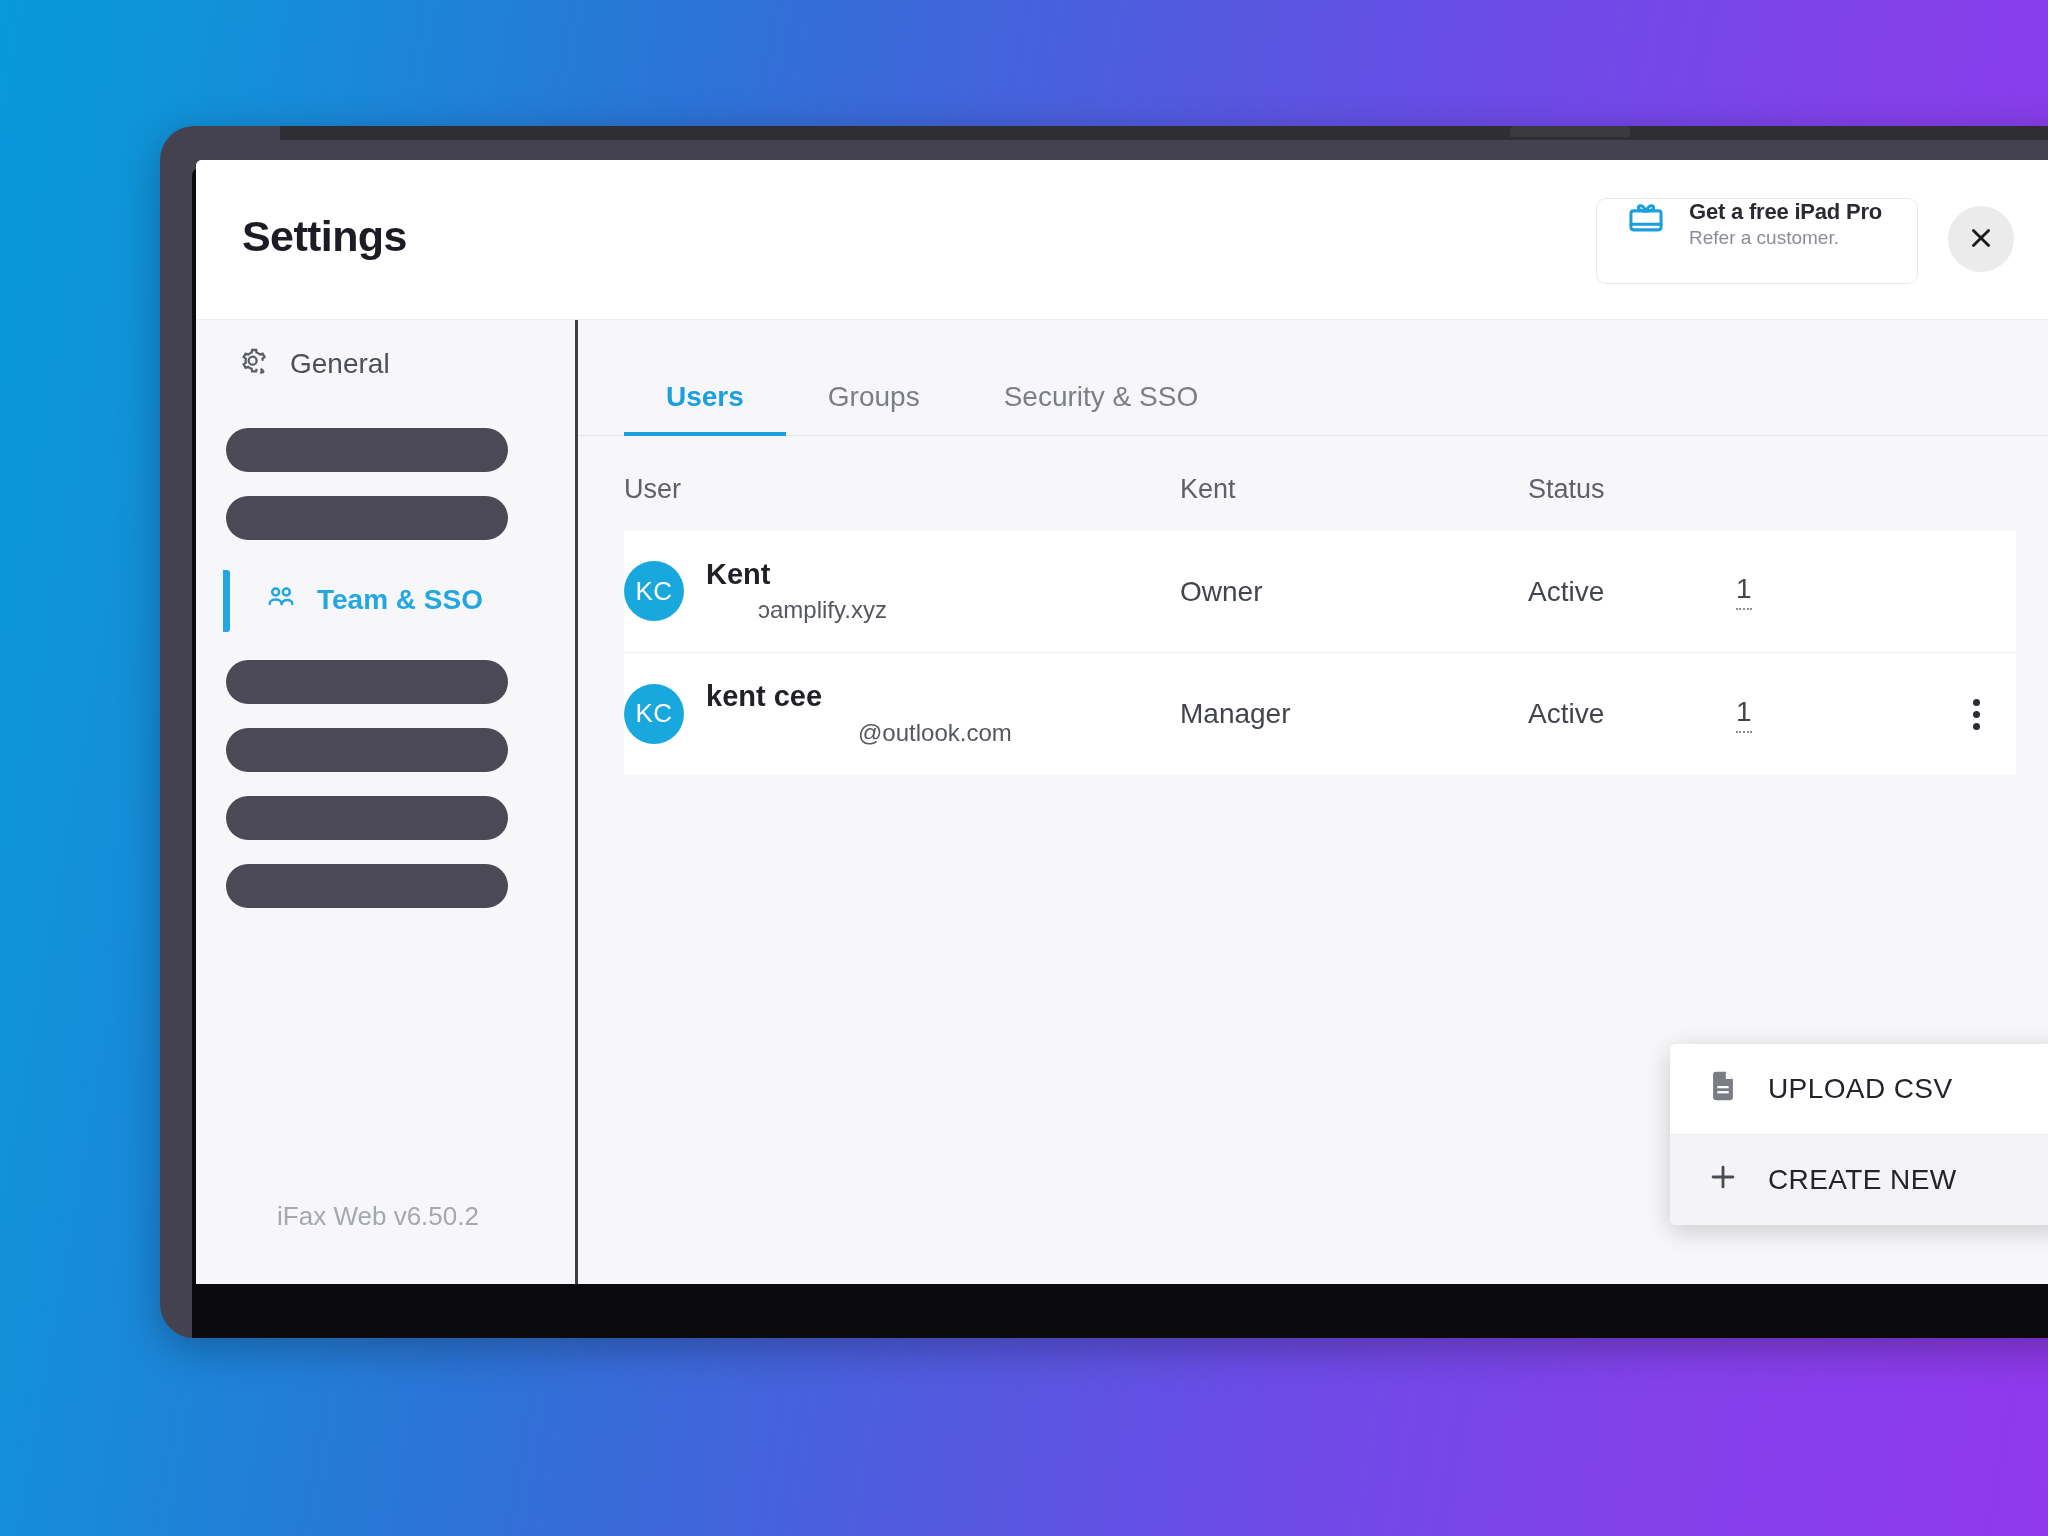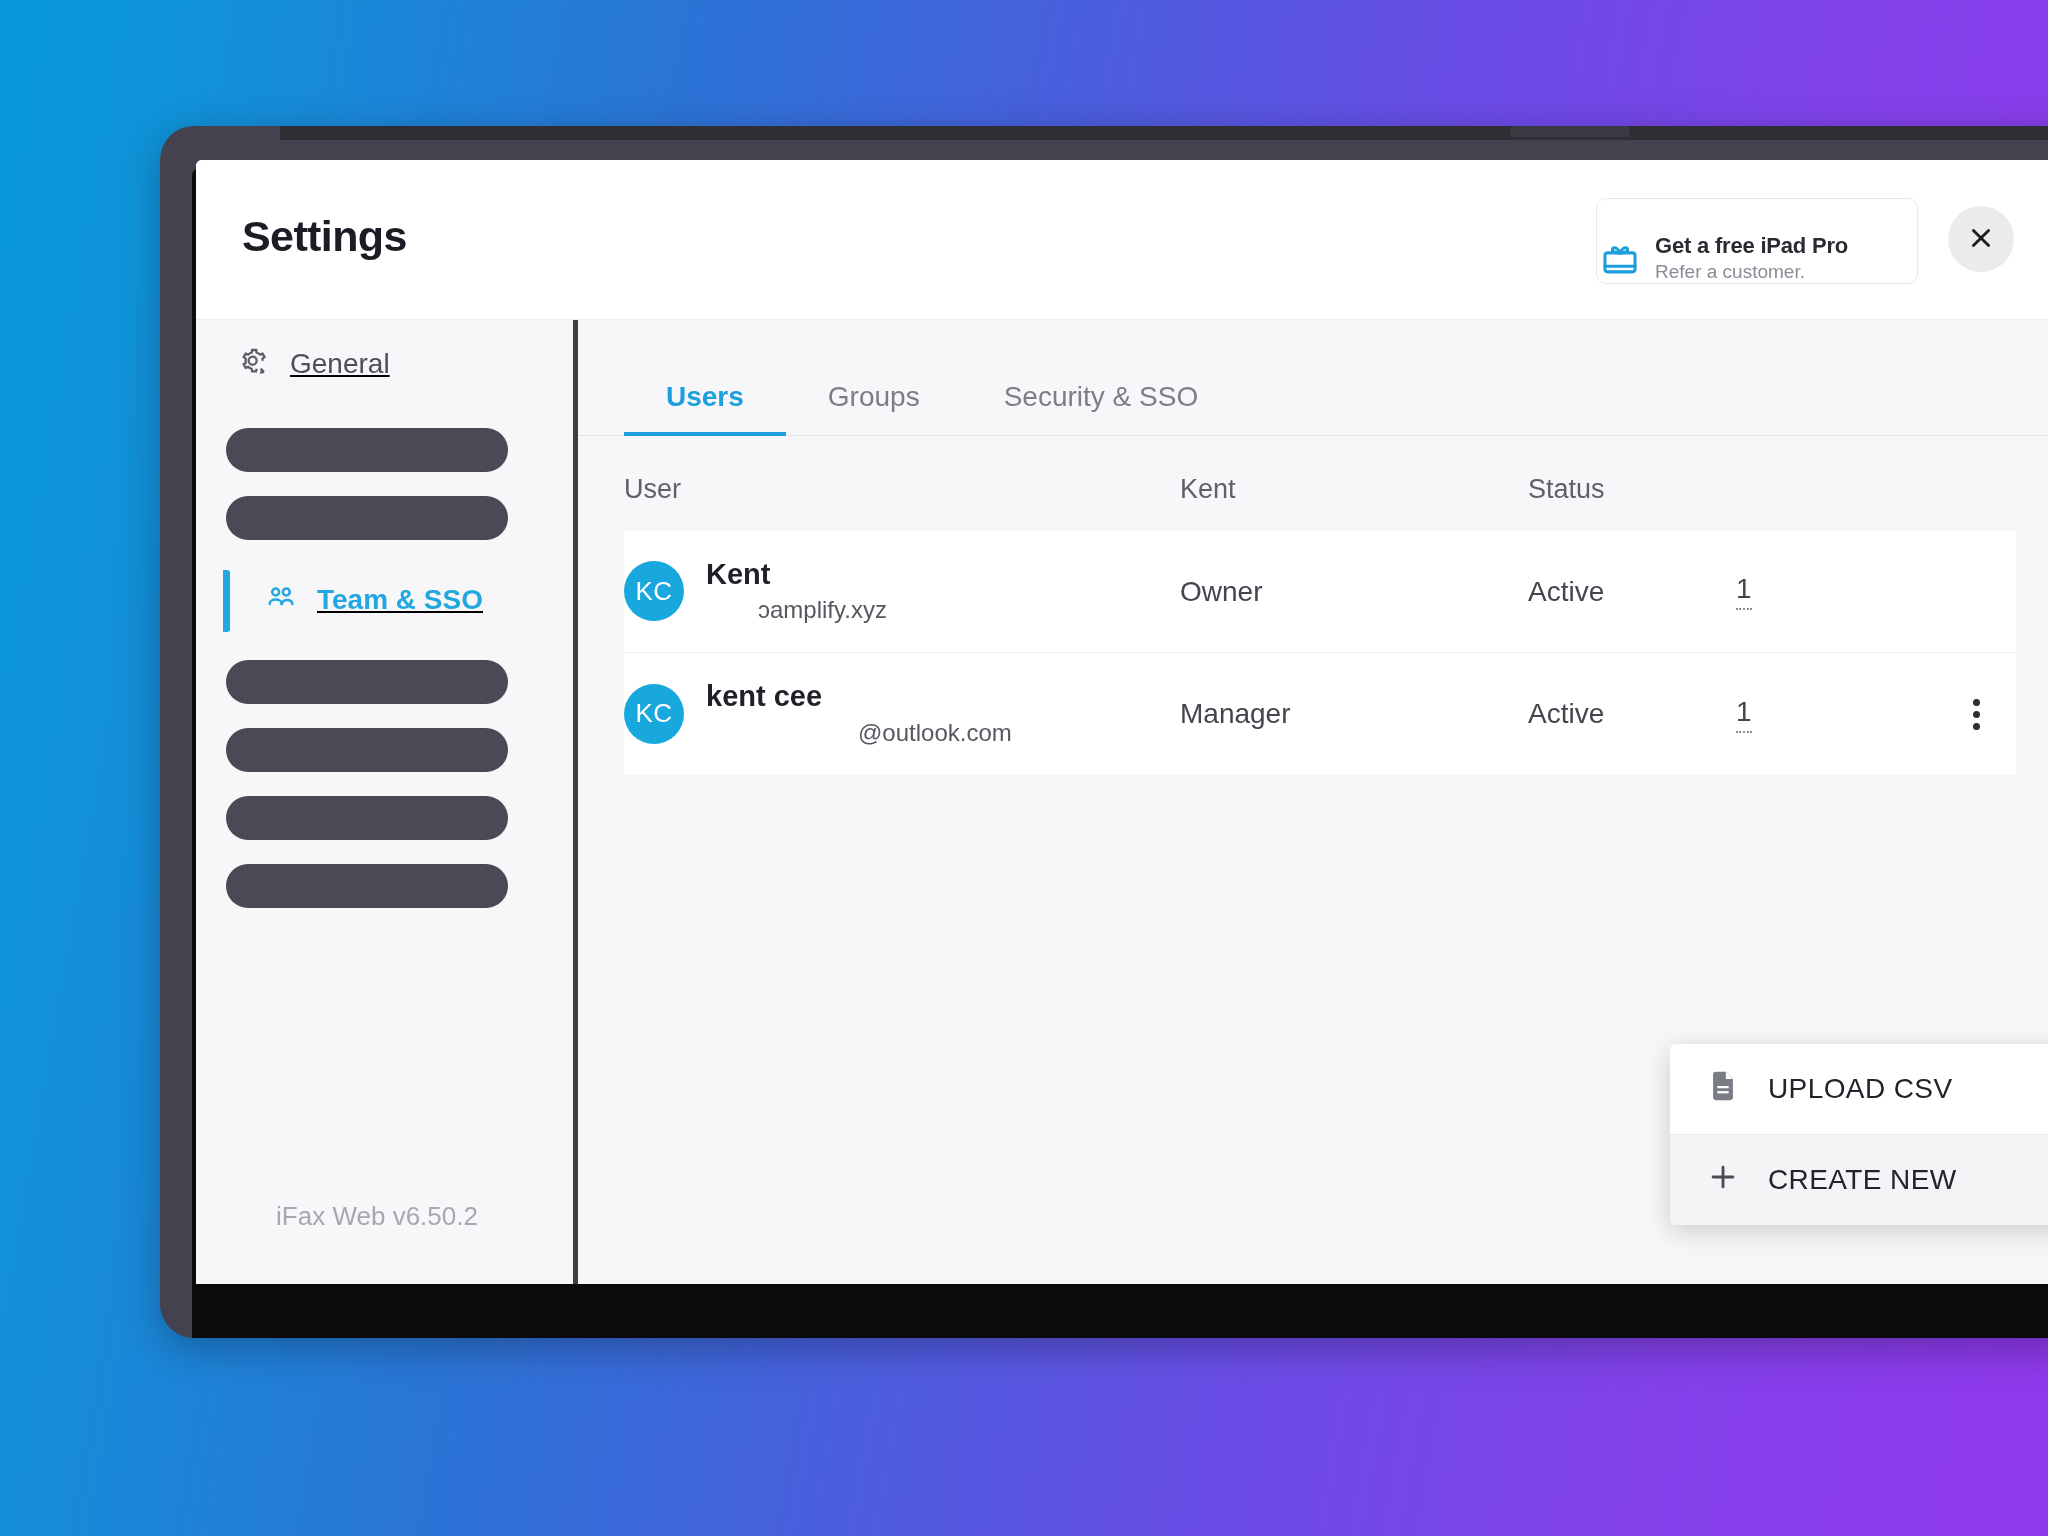--- a/index.html
+++ b/index.html
@@ -93,9 +93,9 @@
     border: 1px solid #e7e9ec;
     border-radius: 10px;
     display: flex;
-    align-items: flex-end;
-    padding: 0 4px;
-    gap: 16px;
+    align-items: flex-start;
+    padding: 0 30px;
+    gap: 24px;
     background: #fff;
   }
   .promo-text-wrap { display: flex; flex-direction: column; gap: 2px; }

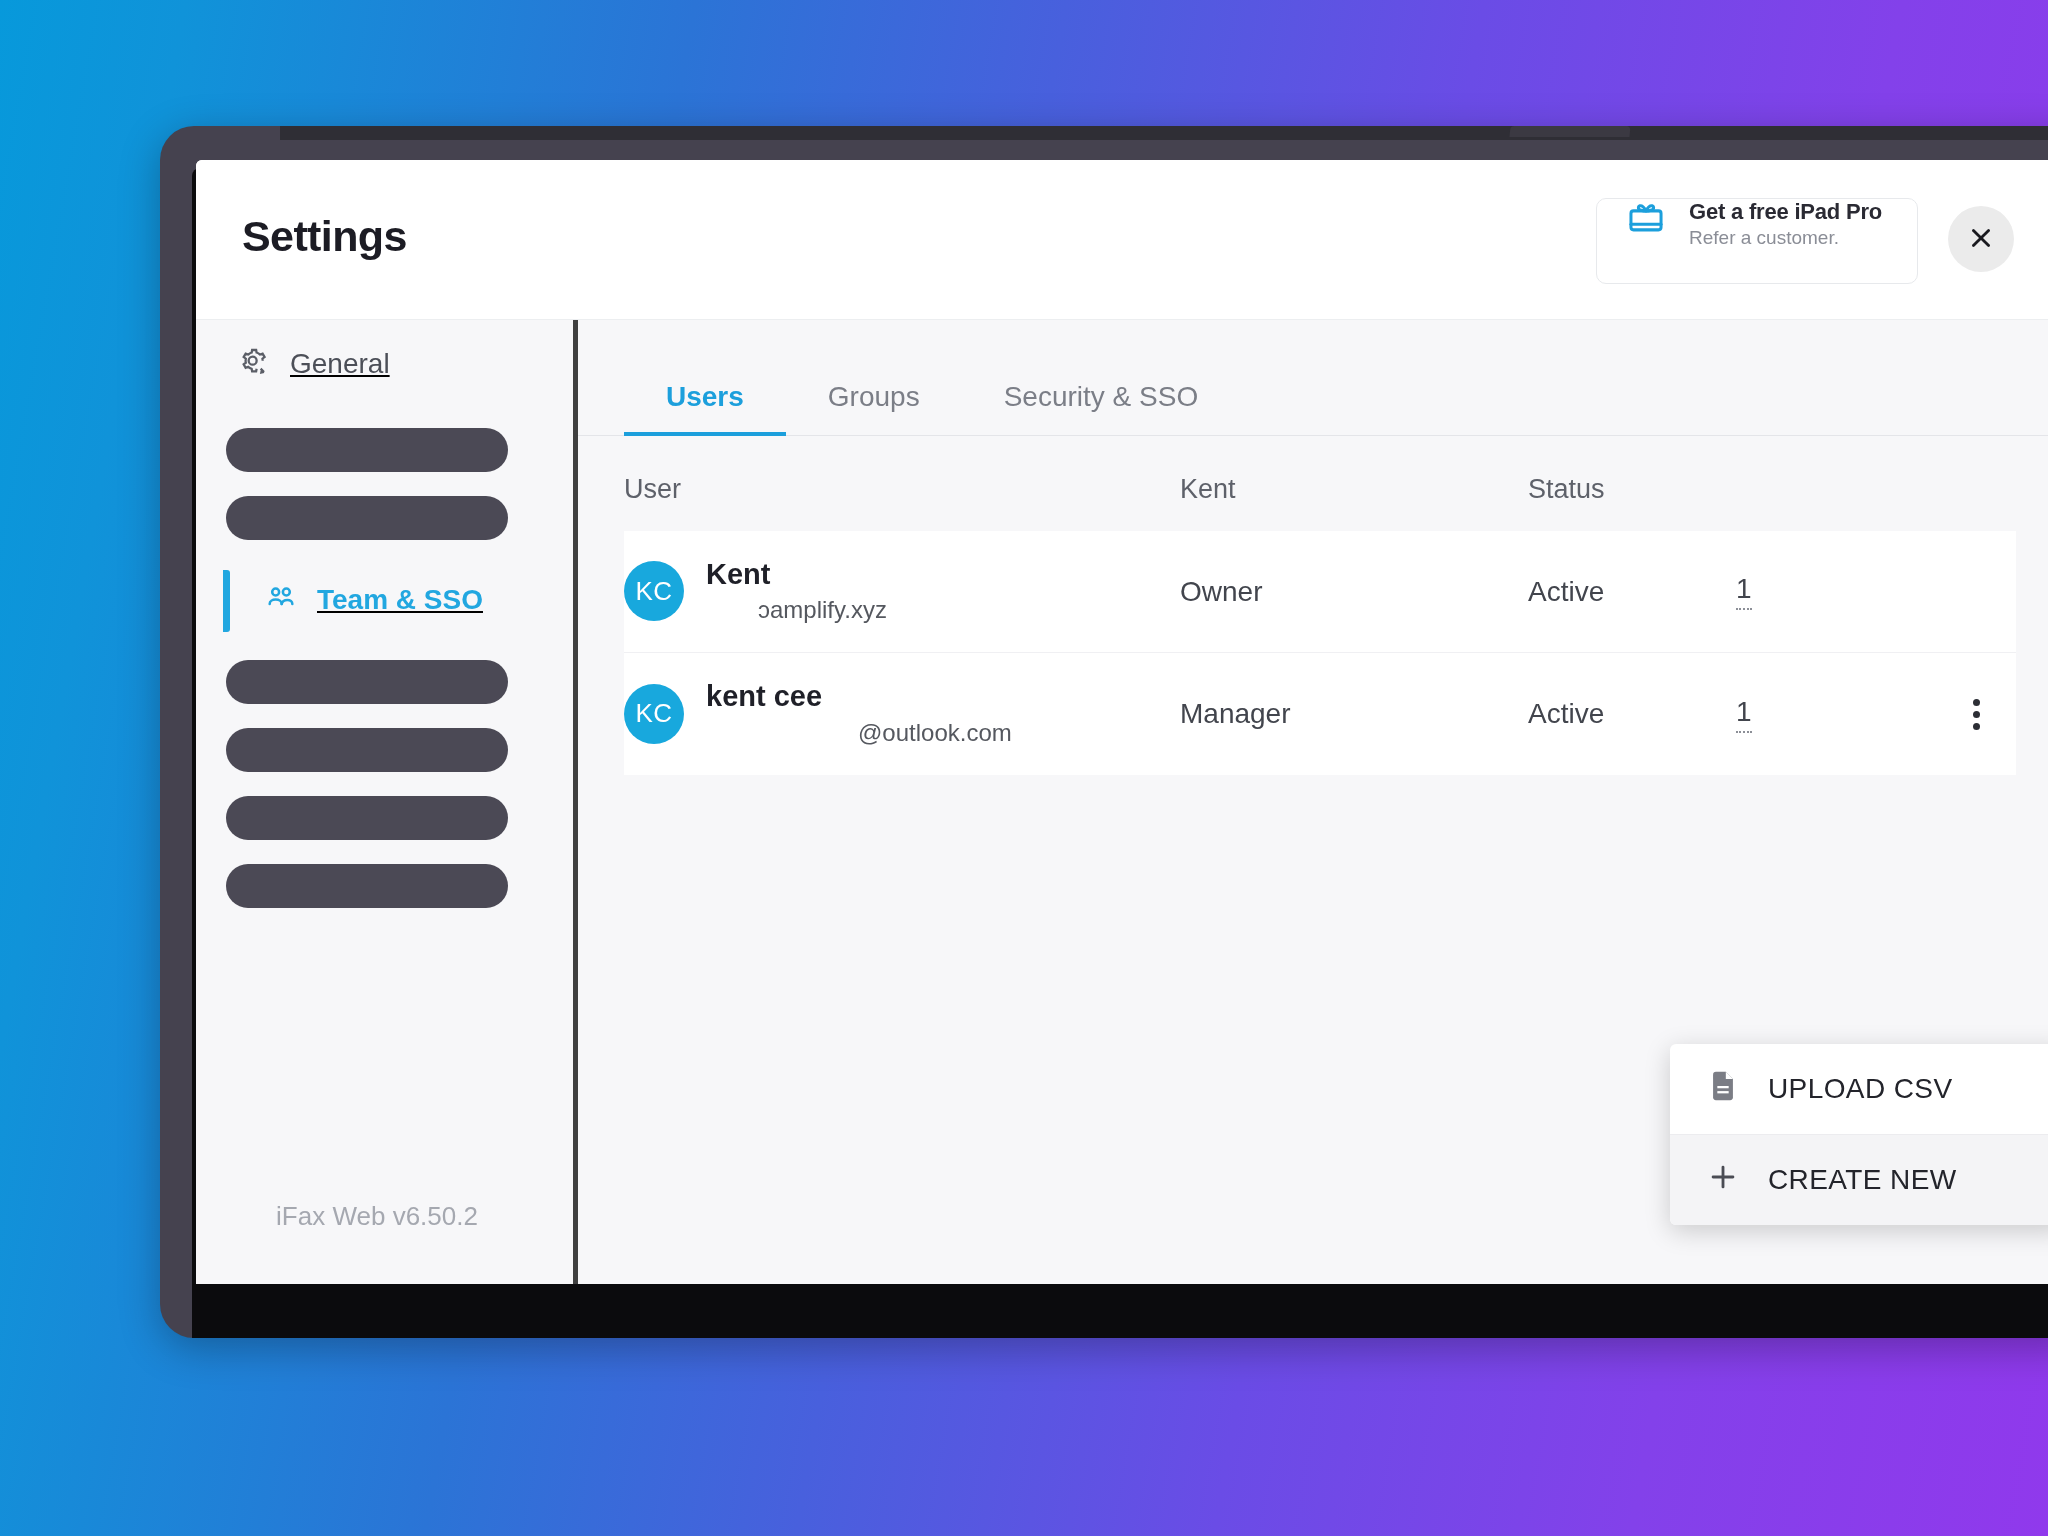--- a/index.html
+++ b/index.html
@@ -126,10 +126,9 @@
   .sidebar {
     width: 382px;
     background: #f7f7f9;
-    border-right: 5px solid #404040;
+    border-right: 3px solid #404040;
     position: relative;
     flex: 0 0 382px;
-    text-decoration: underline;
   }
   .nav-item {
     display: flex;

